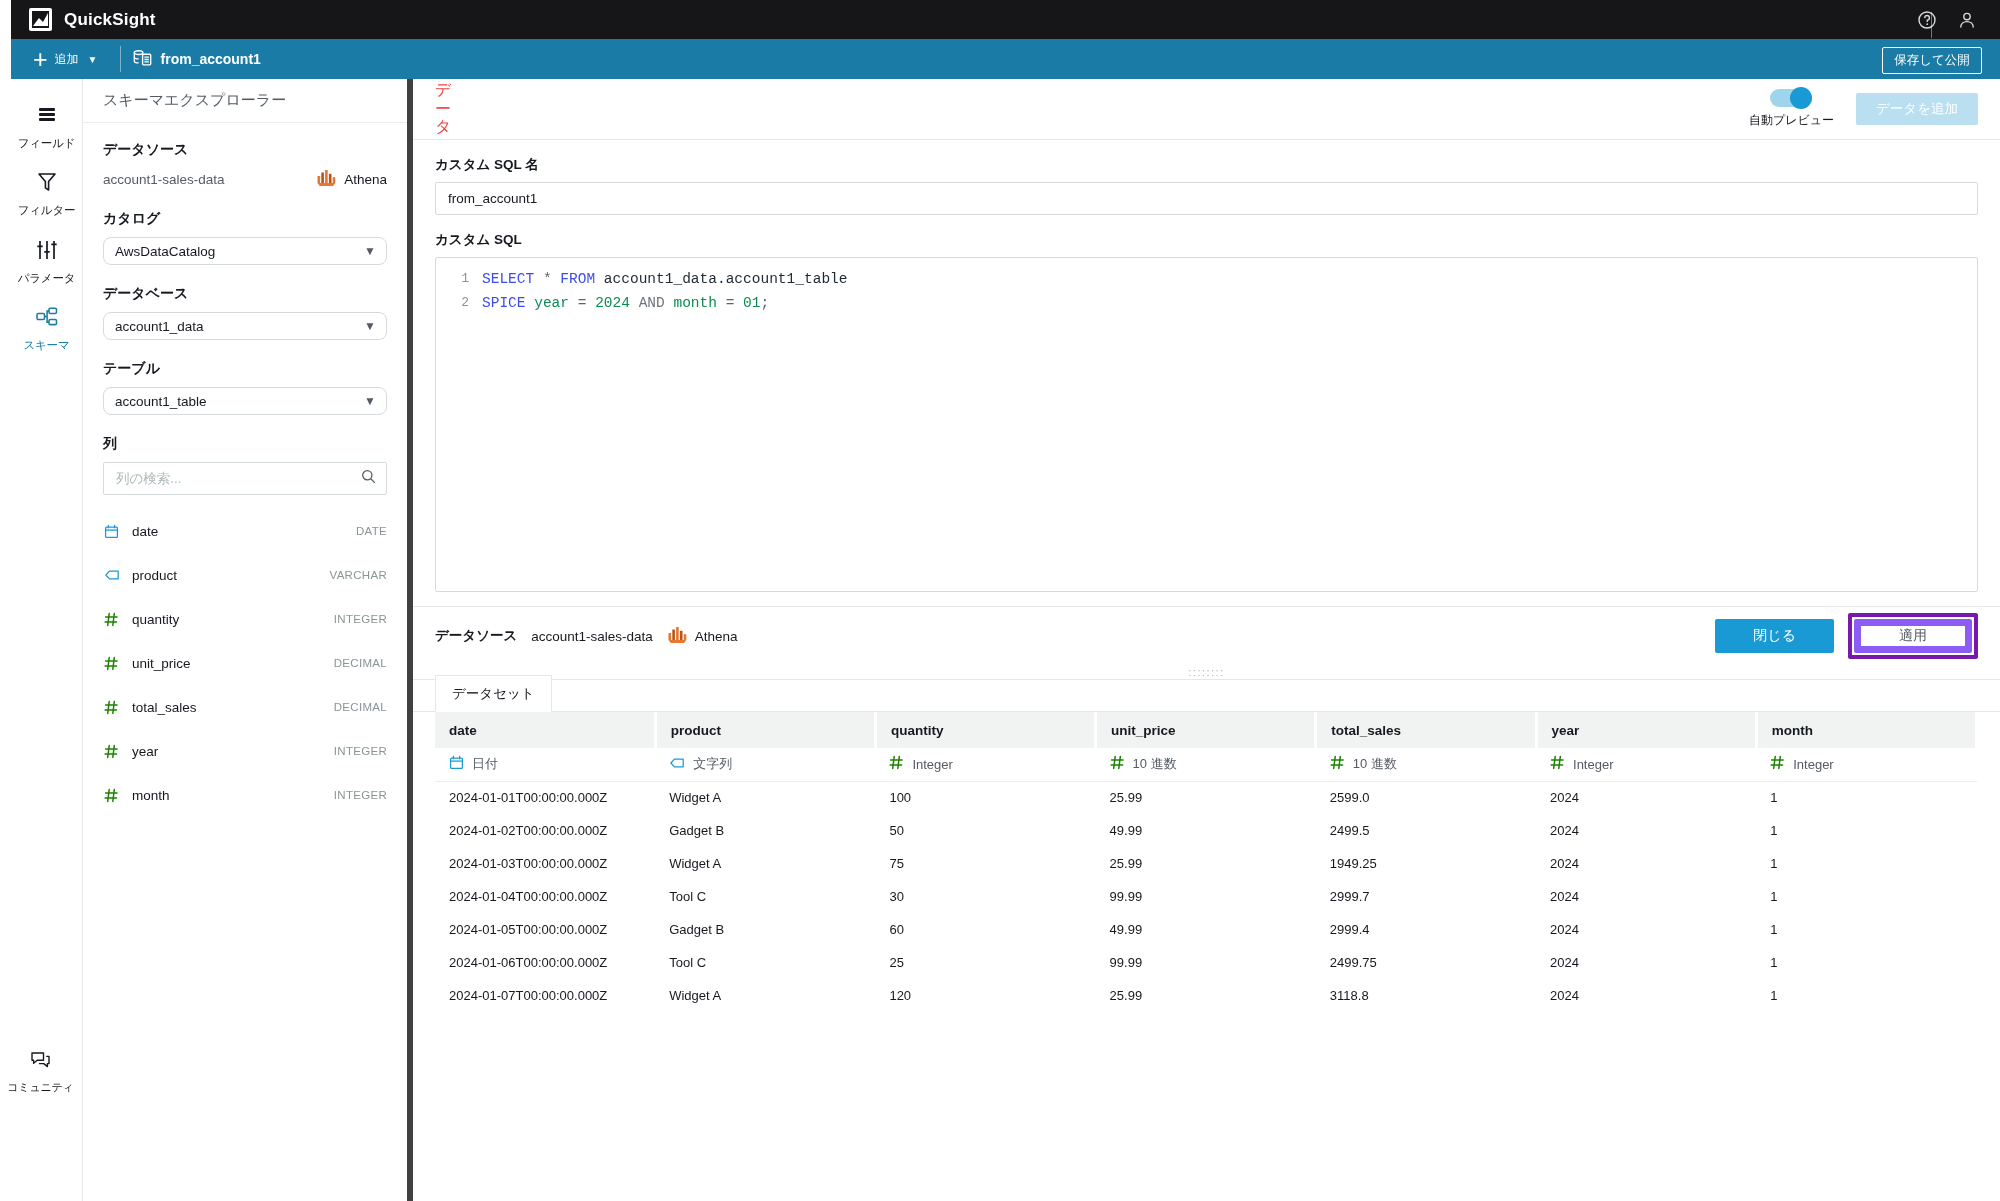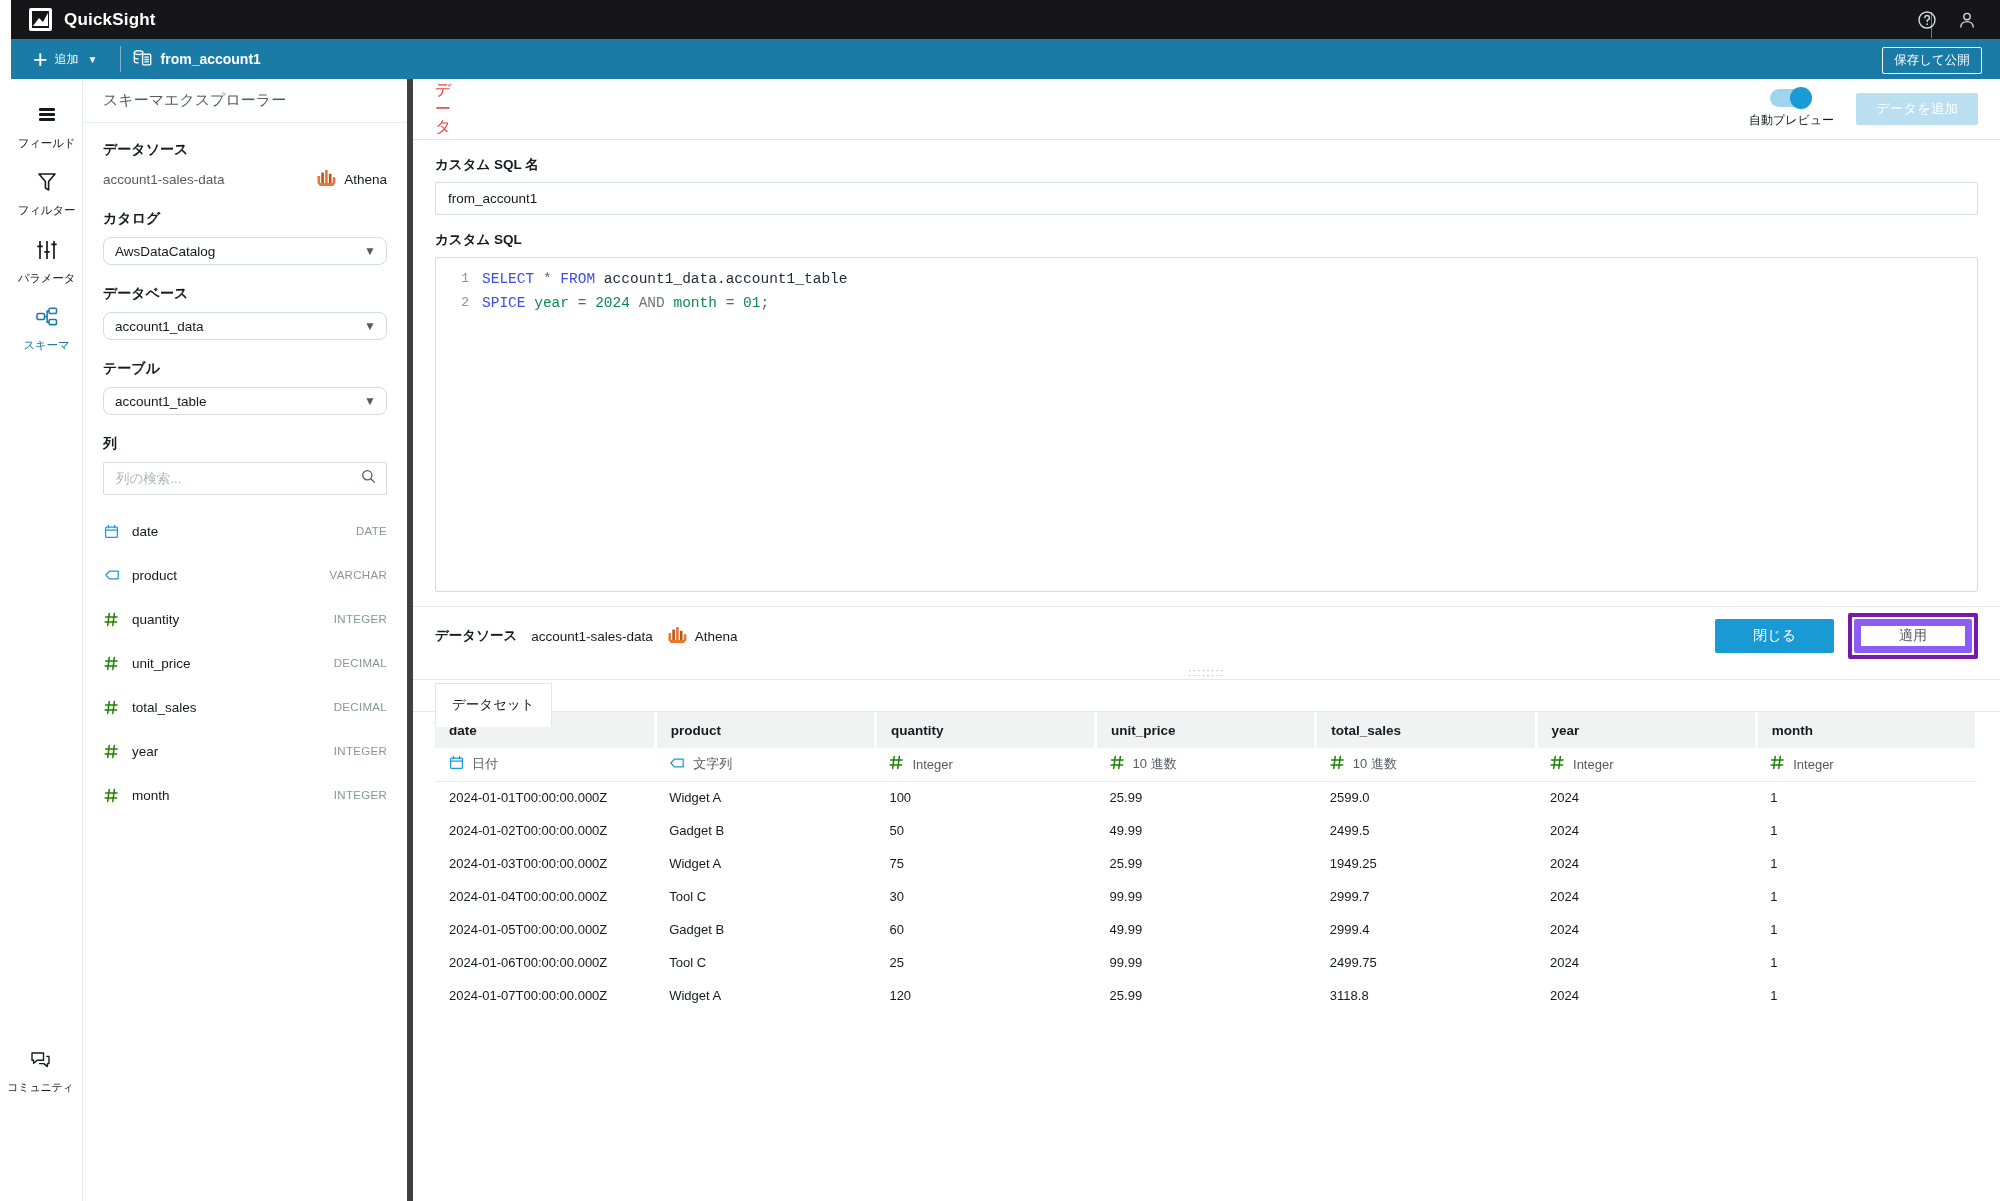--- a/index.html
+++ b/index.html
@@ -189,9 +189,9 @@
   .preview { flex: 1; display: flex; flex-direction: column; min-height: 0; border-top: 1px solid #e4e6e8; }
   .tabs { display: flex; align-items: flex-end; height: 32px; padding: 0 22px; border-bottom: 1px solid #e4e6e8; background: #fff; }
   .tab {
-    height: 44px; display: flex; align-items: center; padding: 0 16px; font-size: 13.5px;
+    height: 37px; display: flex; align-items: center; padding: 0 16px; font-size: 13.5px;
     color: #16191f; border: 1px solid #e4e6e8; border-bottom: 1px solid #fff;
-    background: #fff; cursor: pointer; position: relative; top: 16px;
+    background: #fff; cursor: pointer; position: relative; top: 1px;
   }
   .tbl-wrap { flex: 1; overflow: hidden; padding: 0 22px; }
   table.preview-table { width: 100%; border-collapse: collapse; table-layout: fixed; }

